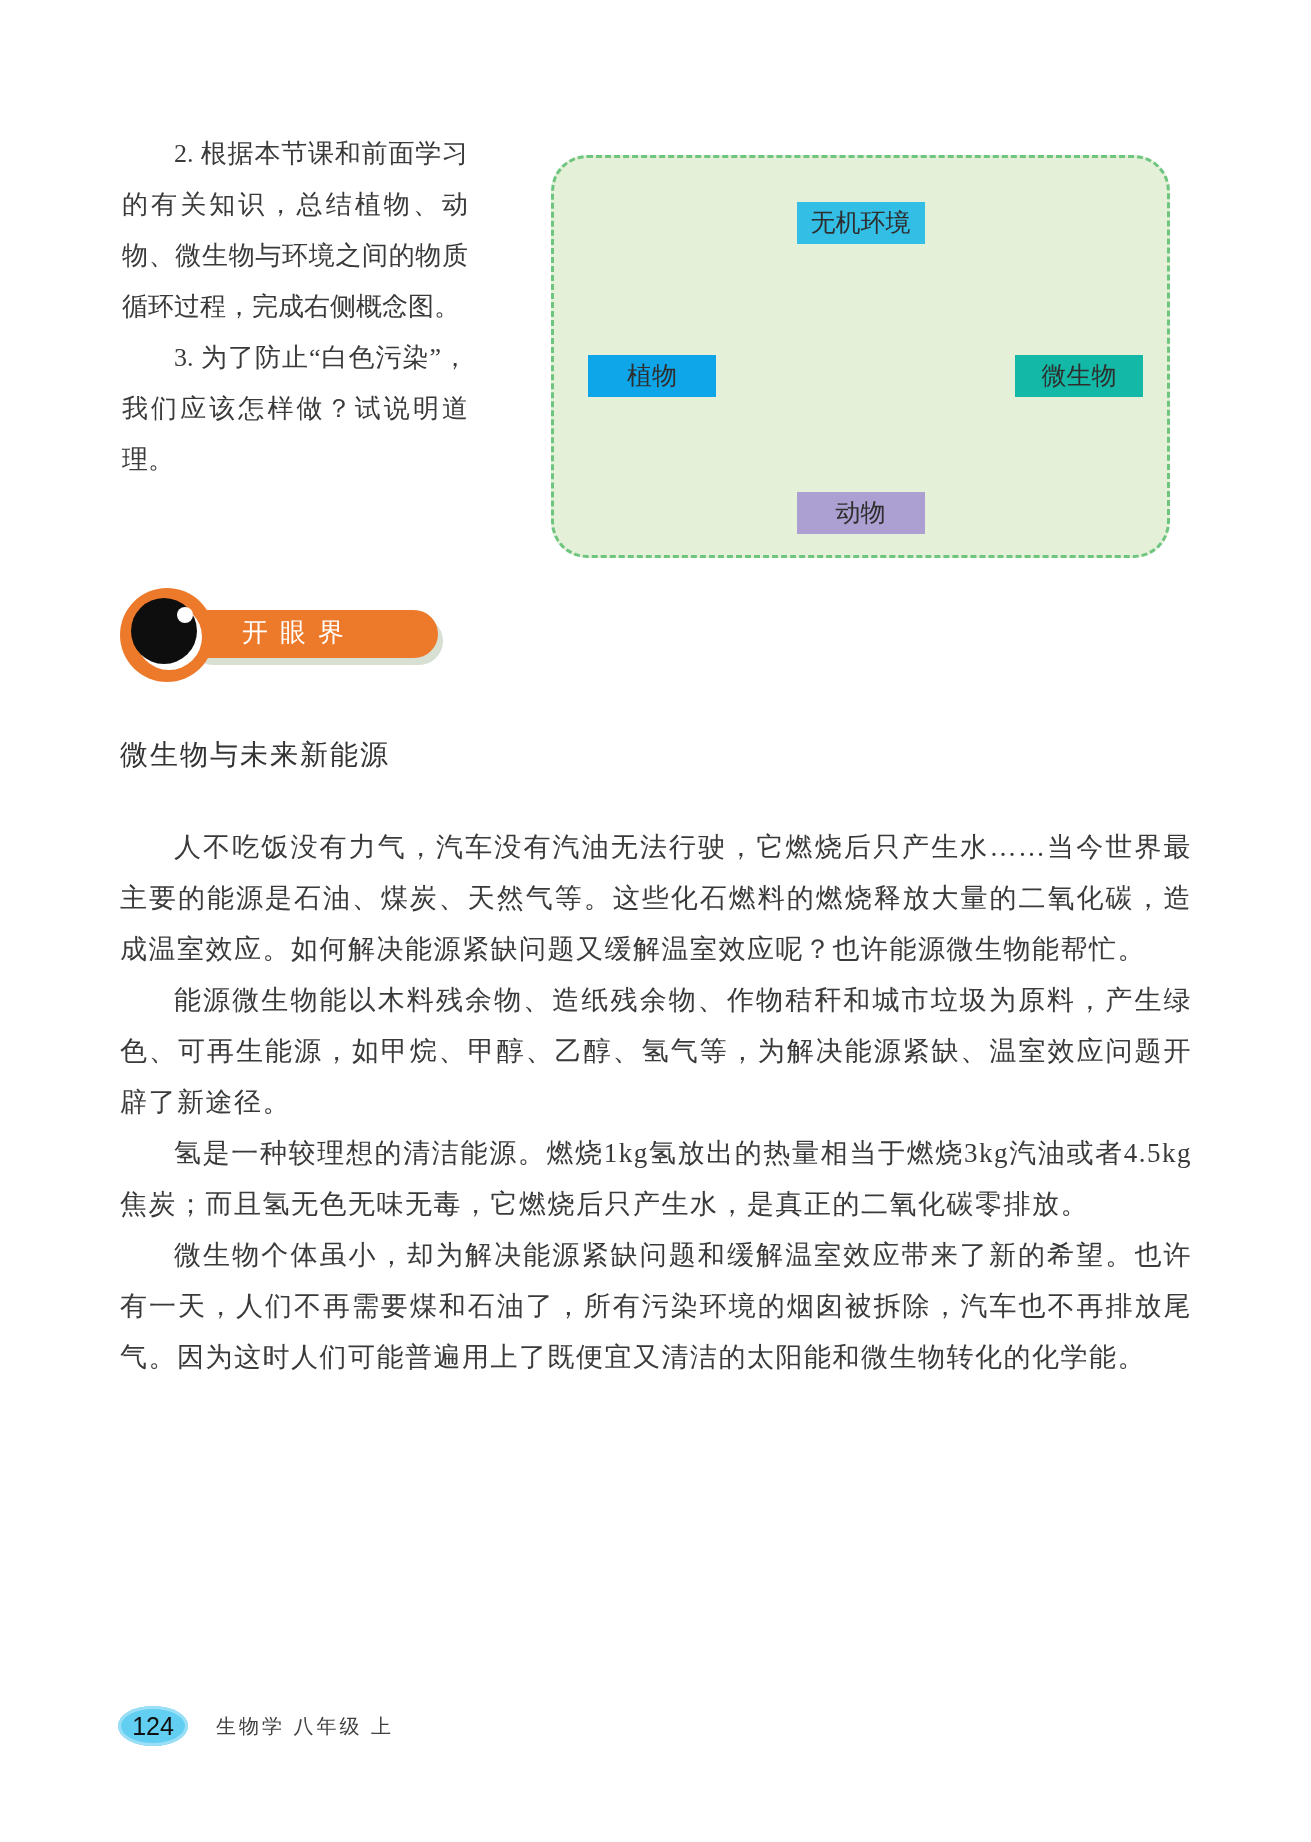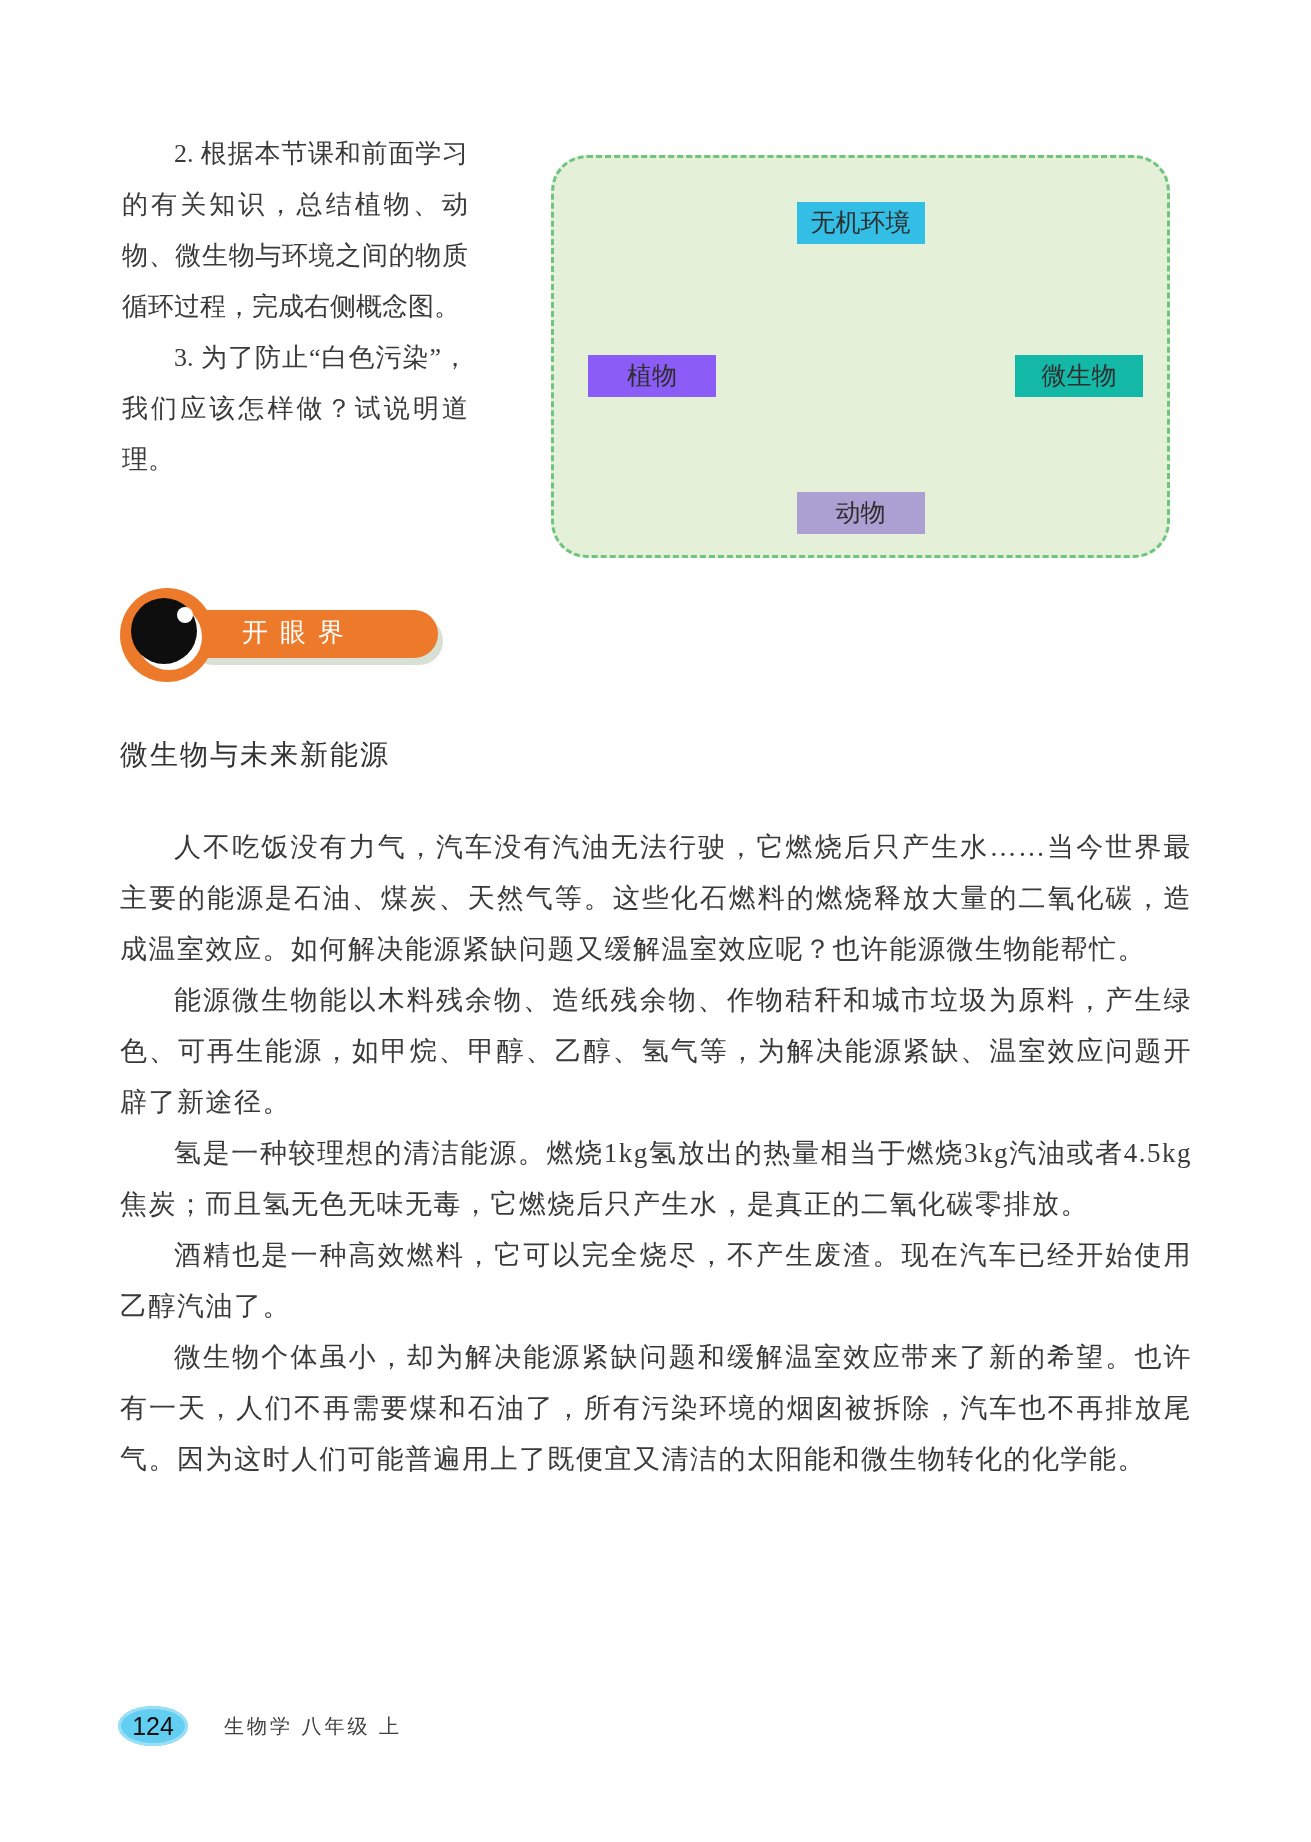--- a/index.html
+++ b/index.html
@@ -36,7 +36,7 @@
     font-size:25px; color:#2e2e2e;
   }
   #node-env    { left:50%; transform:translateX(-50%); top:44px;  background:#33BEE6; }
-  #node-plant  { left:34px;  top:197px; background:#8b5cf6; }
+  #node-plant  { left:34px;  top:197px; background:#0ea5e9; }
   #node-microbe{ right:24px; top:197px; background:#14b8a6; }
   #node-animal { left:50%; transform:translateX(-50%); top:334px; background:#ACA0D2; }
 

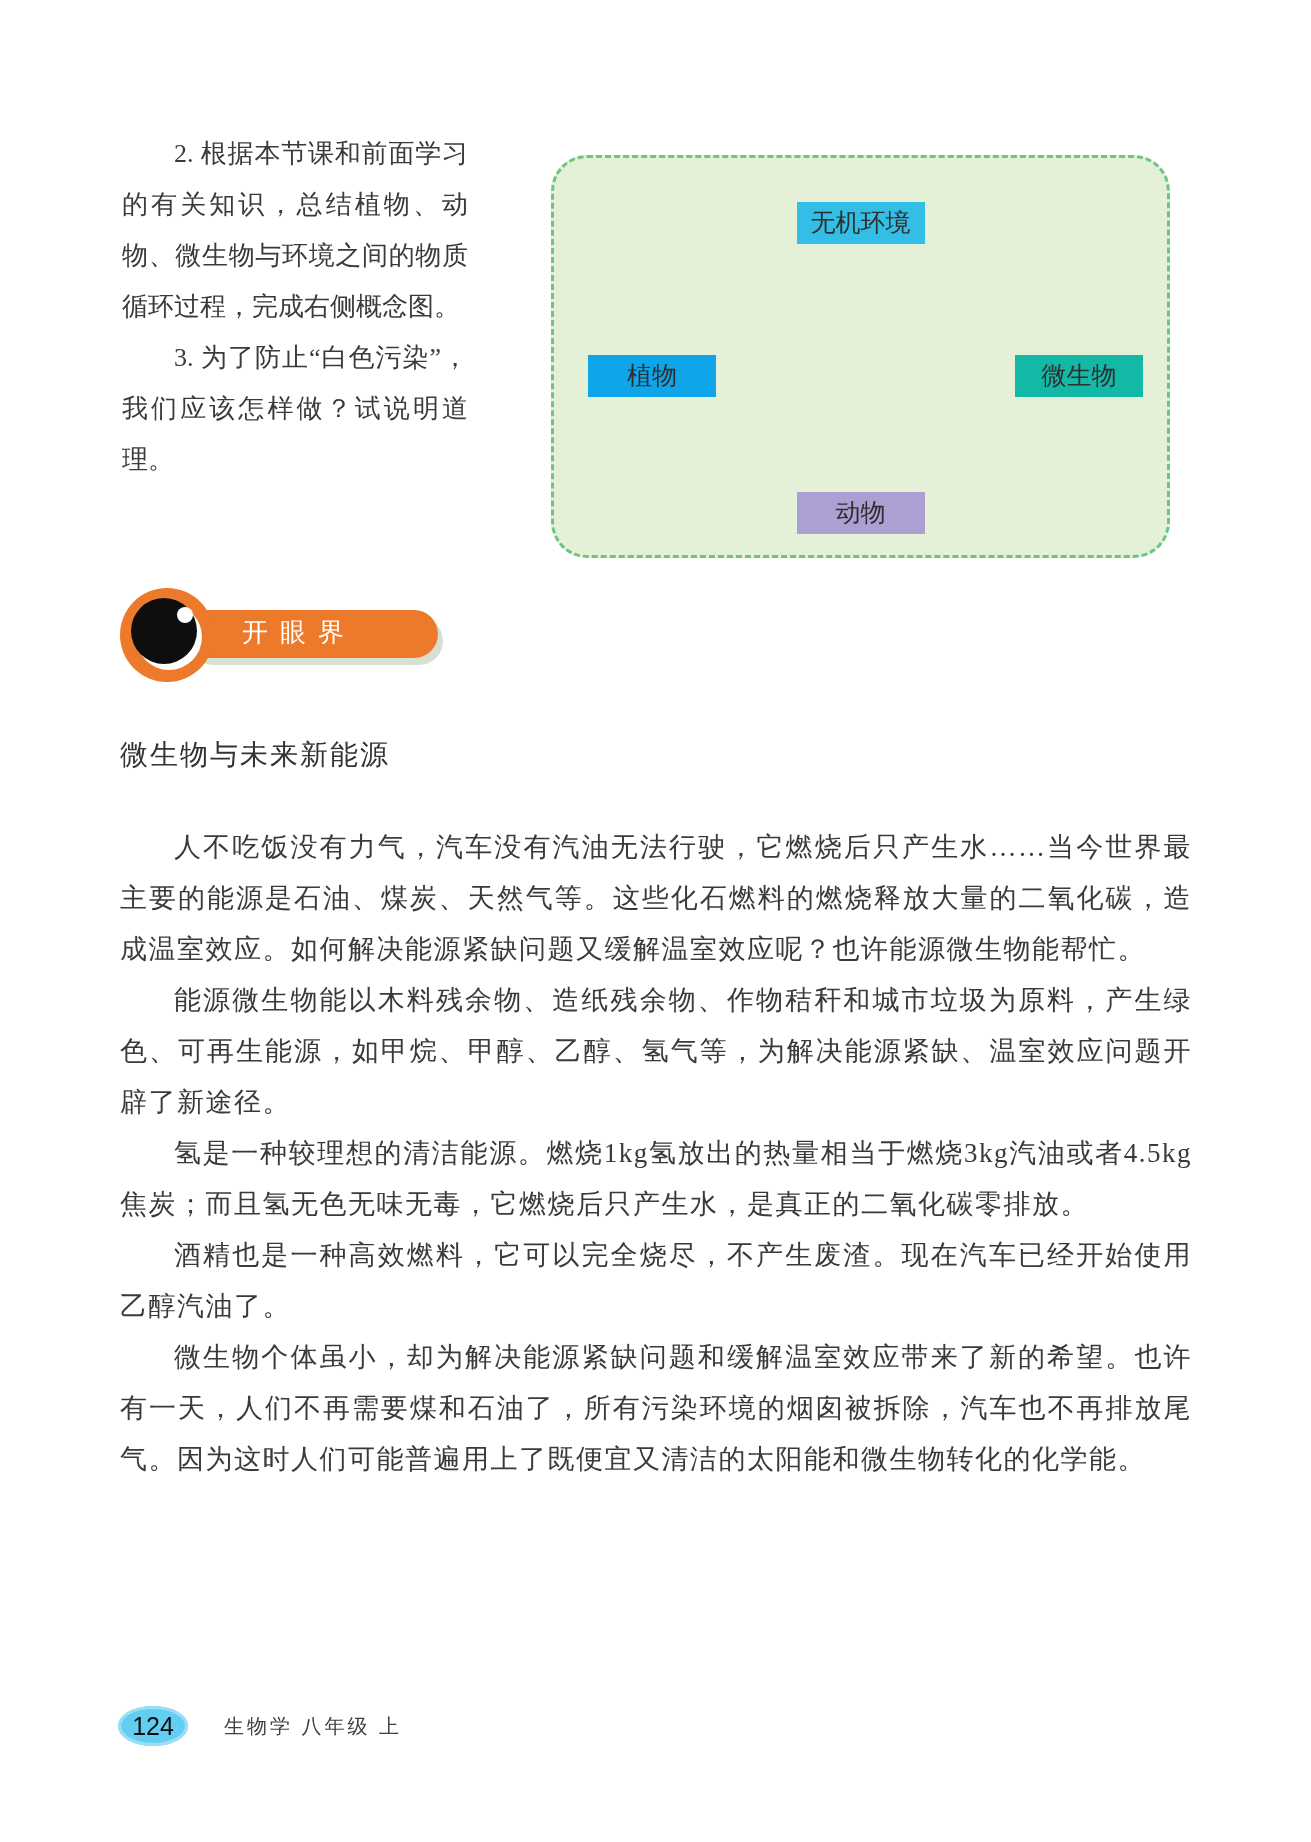--- a/index.html
+++ b/index.html
@@ -143,7 +143,6 @@
   <p>人不吃饭没有力气，汽车没有汽油无法行驶，它燃烧后只产生水……当今世界最主要的能源是石油、煤炭、天然气等。这些化石燃料的燃烧释放大量的二氧化碳，造成温室效应。如何解决能源紧缺问题又缓解温室效应呢？也许能源微生物能帮忙。</p>
   <p>能源微生物能以木料残余物、造纸残余物、作物秸秆和城市垃圾为原料，产生绿色、可再生能源，如甲烷、甲醇、乙醇、氢气等，为解决能源紧缺、温室效应问题开辟了新途径。</p>
   <p>氢是一种较理想的清洁能源。燃烧1kg氢放出的热量相当于燃烧3kg汽油或者4.5kg焦炭；而且氢无色无味无毒，它燃烧后只产生水，是真正的二氧化碳零排放。</p>
-  <p>酒精也是一种高效燃料，它可以完全烧尽，不产生废渣。现在汽车已经开始使用乙醇汽油了。</p>
   <p>微生物个体虽小，却为解决能源紧缺问题和缓解温室效应带来了新的希望。也许有一天，人们不再需要煤和石油了，所有污染环境的烟囱被拆除，汽车也不再排放尾气。因为这时人们可能普遍用上了既便宜又清洁的太阳能和微生物转化的化学能。</p>
 </div>
 

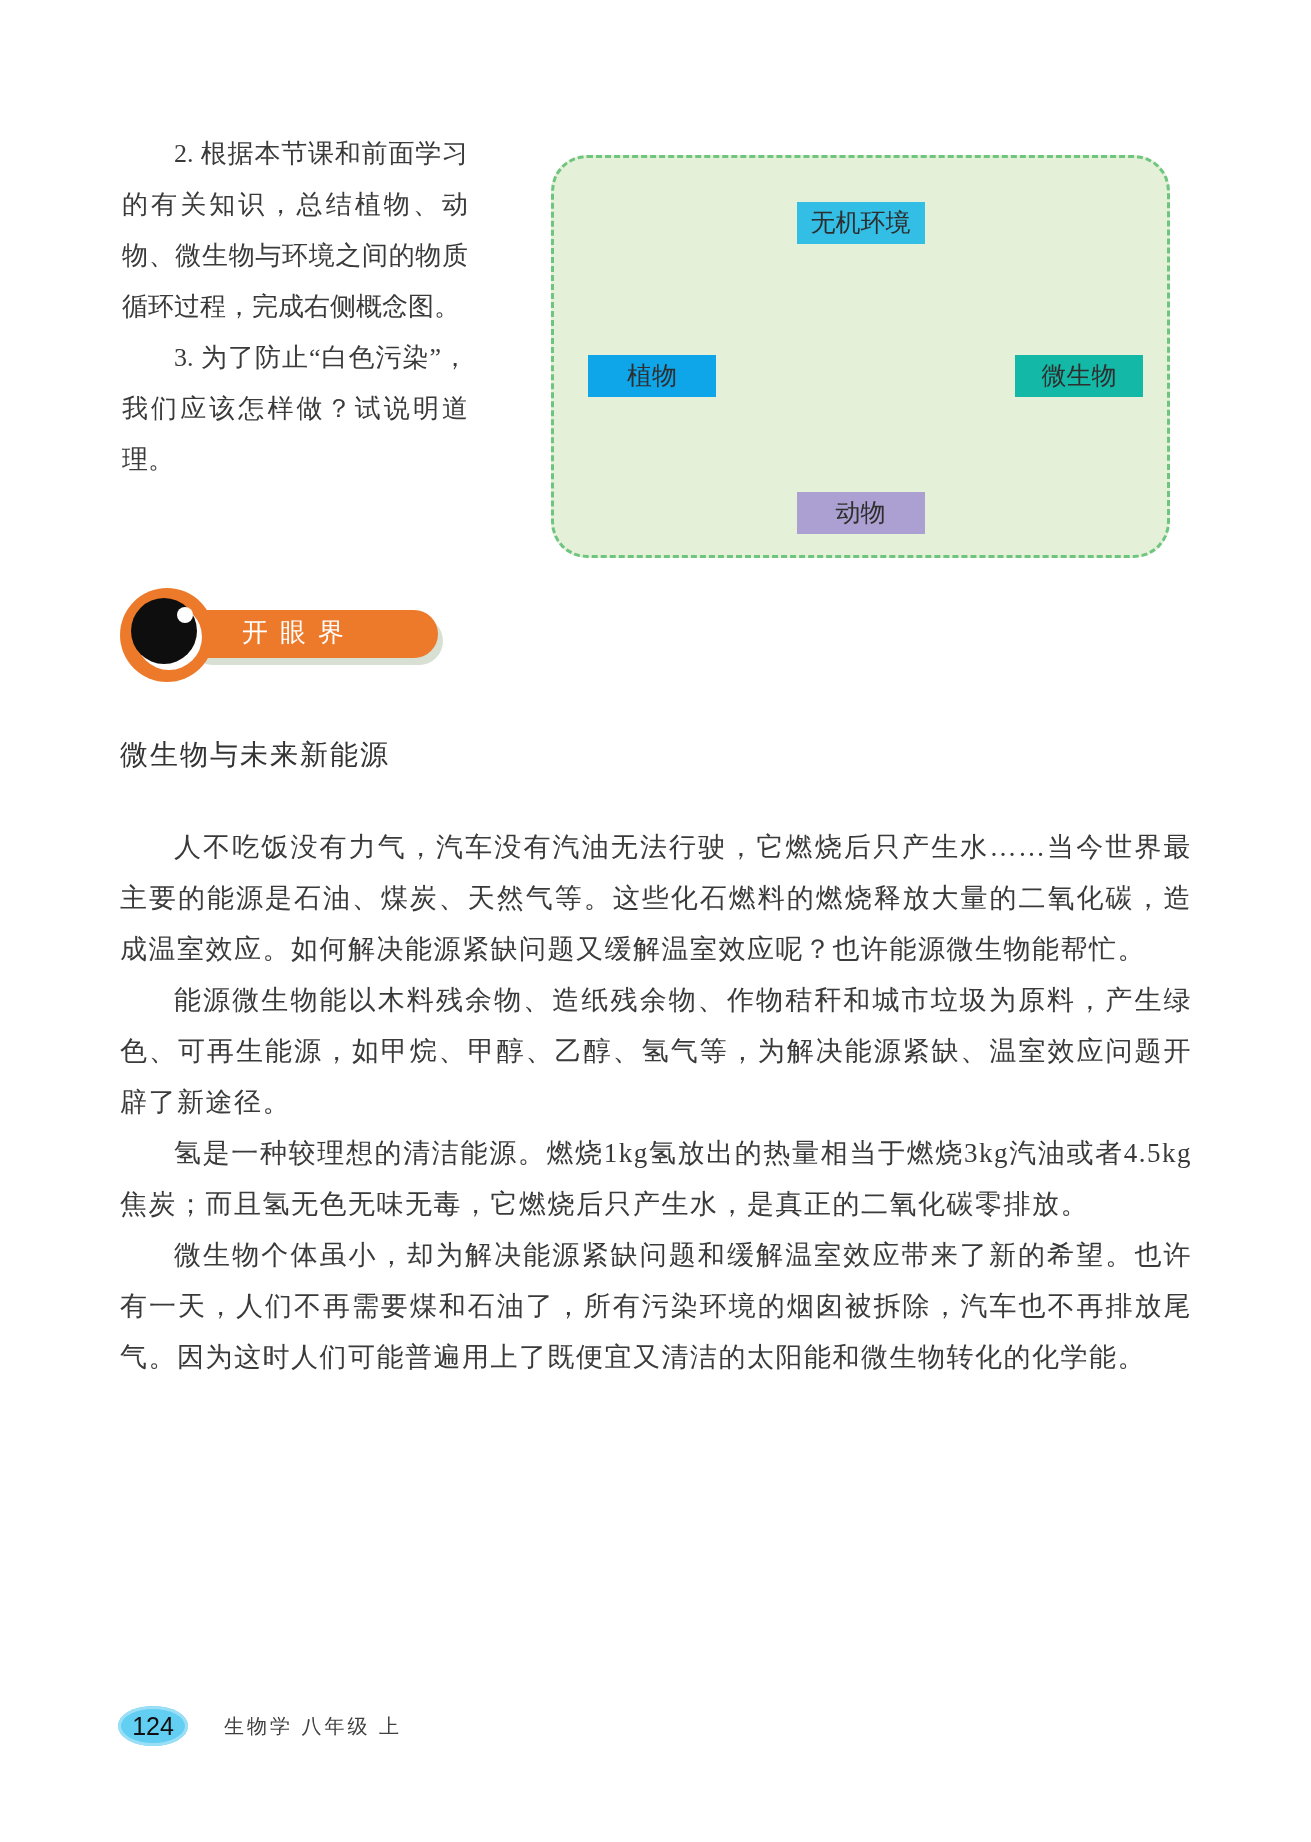--- a/index.html
+++ b/index.html
@@ -95,7 +95,7 @@
   
   #footer {
     position:absolute; left:118px; top:1706px;
-    display:flex; align-items:center; gap:36px;
+    display:flex; align-items:center; gap:28px;
   }
   #page-num {
     width:70px; height:40px;

